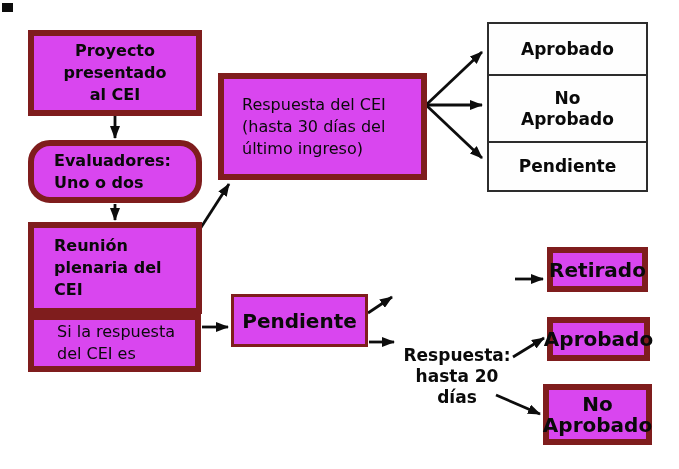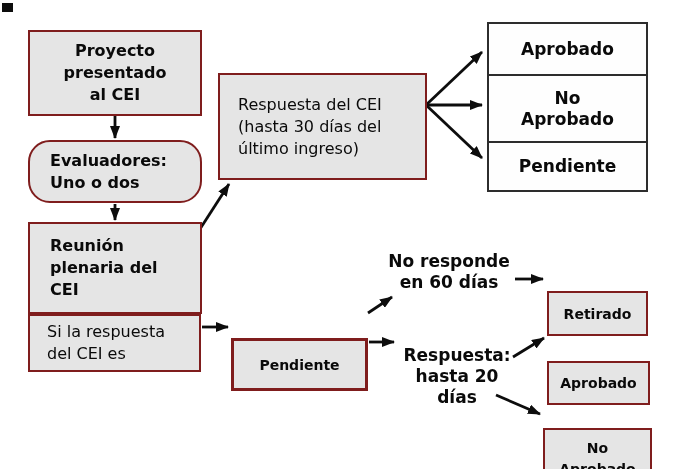--- a/index.html
+++ b/index.html
@@ -15,8 +15,8 @@
   .box{
     position:absolute;
     box-sizing:border-box;
-    background:#e5e5e5;
-    border:2px solid #7f1d1d;
+    background:#d946ef;
+    border:6px solid #7f1d1d;
     display:flex;
     align-items:center;
     justify-content:center;

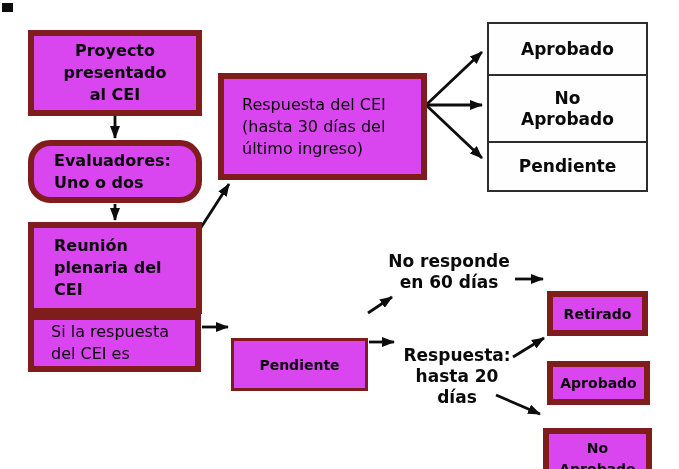--- a/index.html
+++ b/index.html
@@ -114,8 +114,6 @@
 
   <div class="box big thick" style="left:231px;top:294px;width:137px;height:53px;">Pendiente</div>
 
-  <div class="flabel" style="left:378px;top:251px;width:142px;">No responde
-en 60 días</div>
 
   <div class="box big" style="left:547px;top:247px;width:101px;height:45px;">Retirado</div>
 

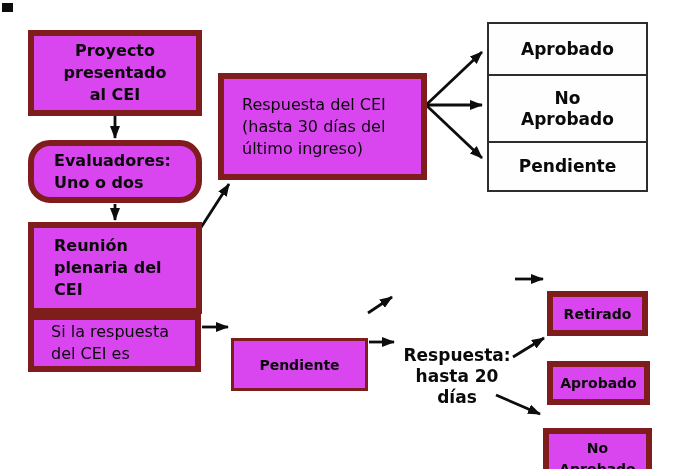--- a/index.html
+++ b/index.html
@@ -32,7 +32,7 @@
   .pad20{padding-left:20px;}
   .pad17{padding-left:17px;}
   .pad18{padding-left:18px;}
-  .big{font-size:14px;margin-top:44px;}
+  .big{font-size:20px;}
   .thick{border-width:3px;}
   .outcome-col{
     position:absolute;

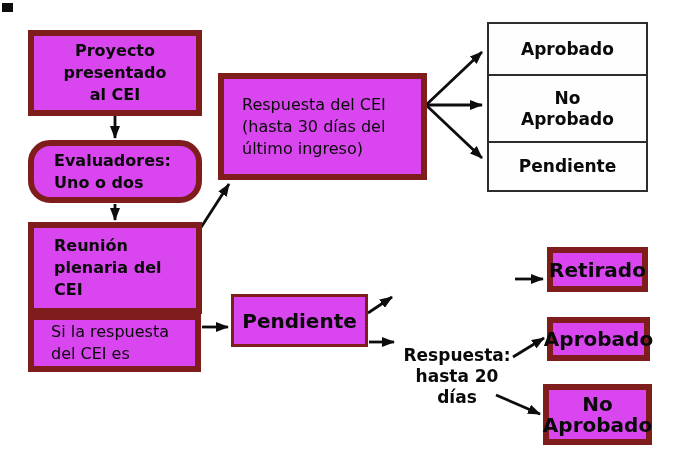--- a/index.html
+++ b/index.html
@@ -30,7 +30,7 @@
   .left{justify-content:flex-start;text-align:left;}
   .regular{font-weight:normal;}
   .pad20{padding-left:20px;}
-  .pad17{padding-left:17px;}
+  .pad17{padding-left:23px;}
   .pad18{padding-left:18px;}
   .big{font-size:20px;}
   .thick{border-width:3px;}

